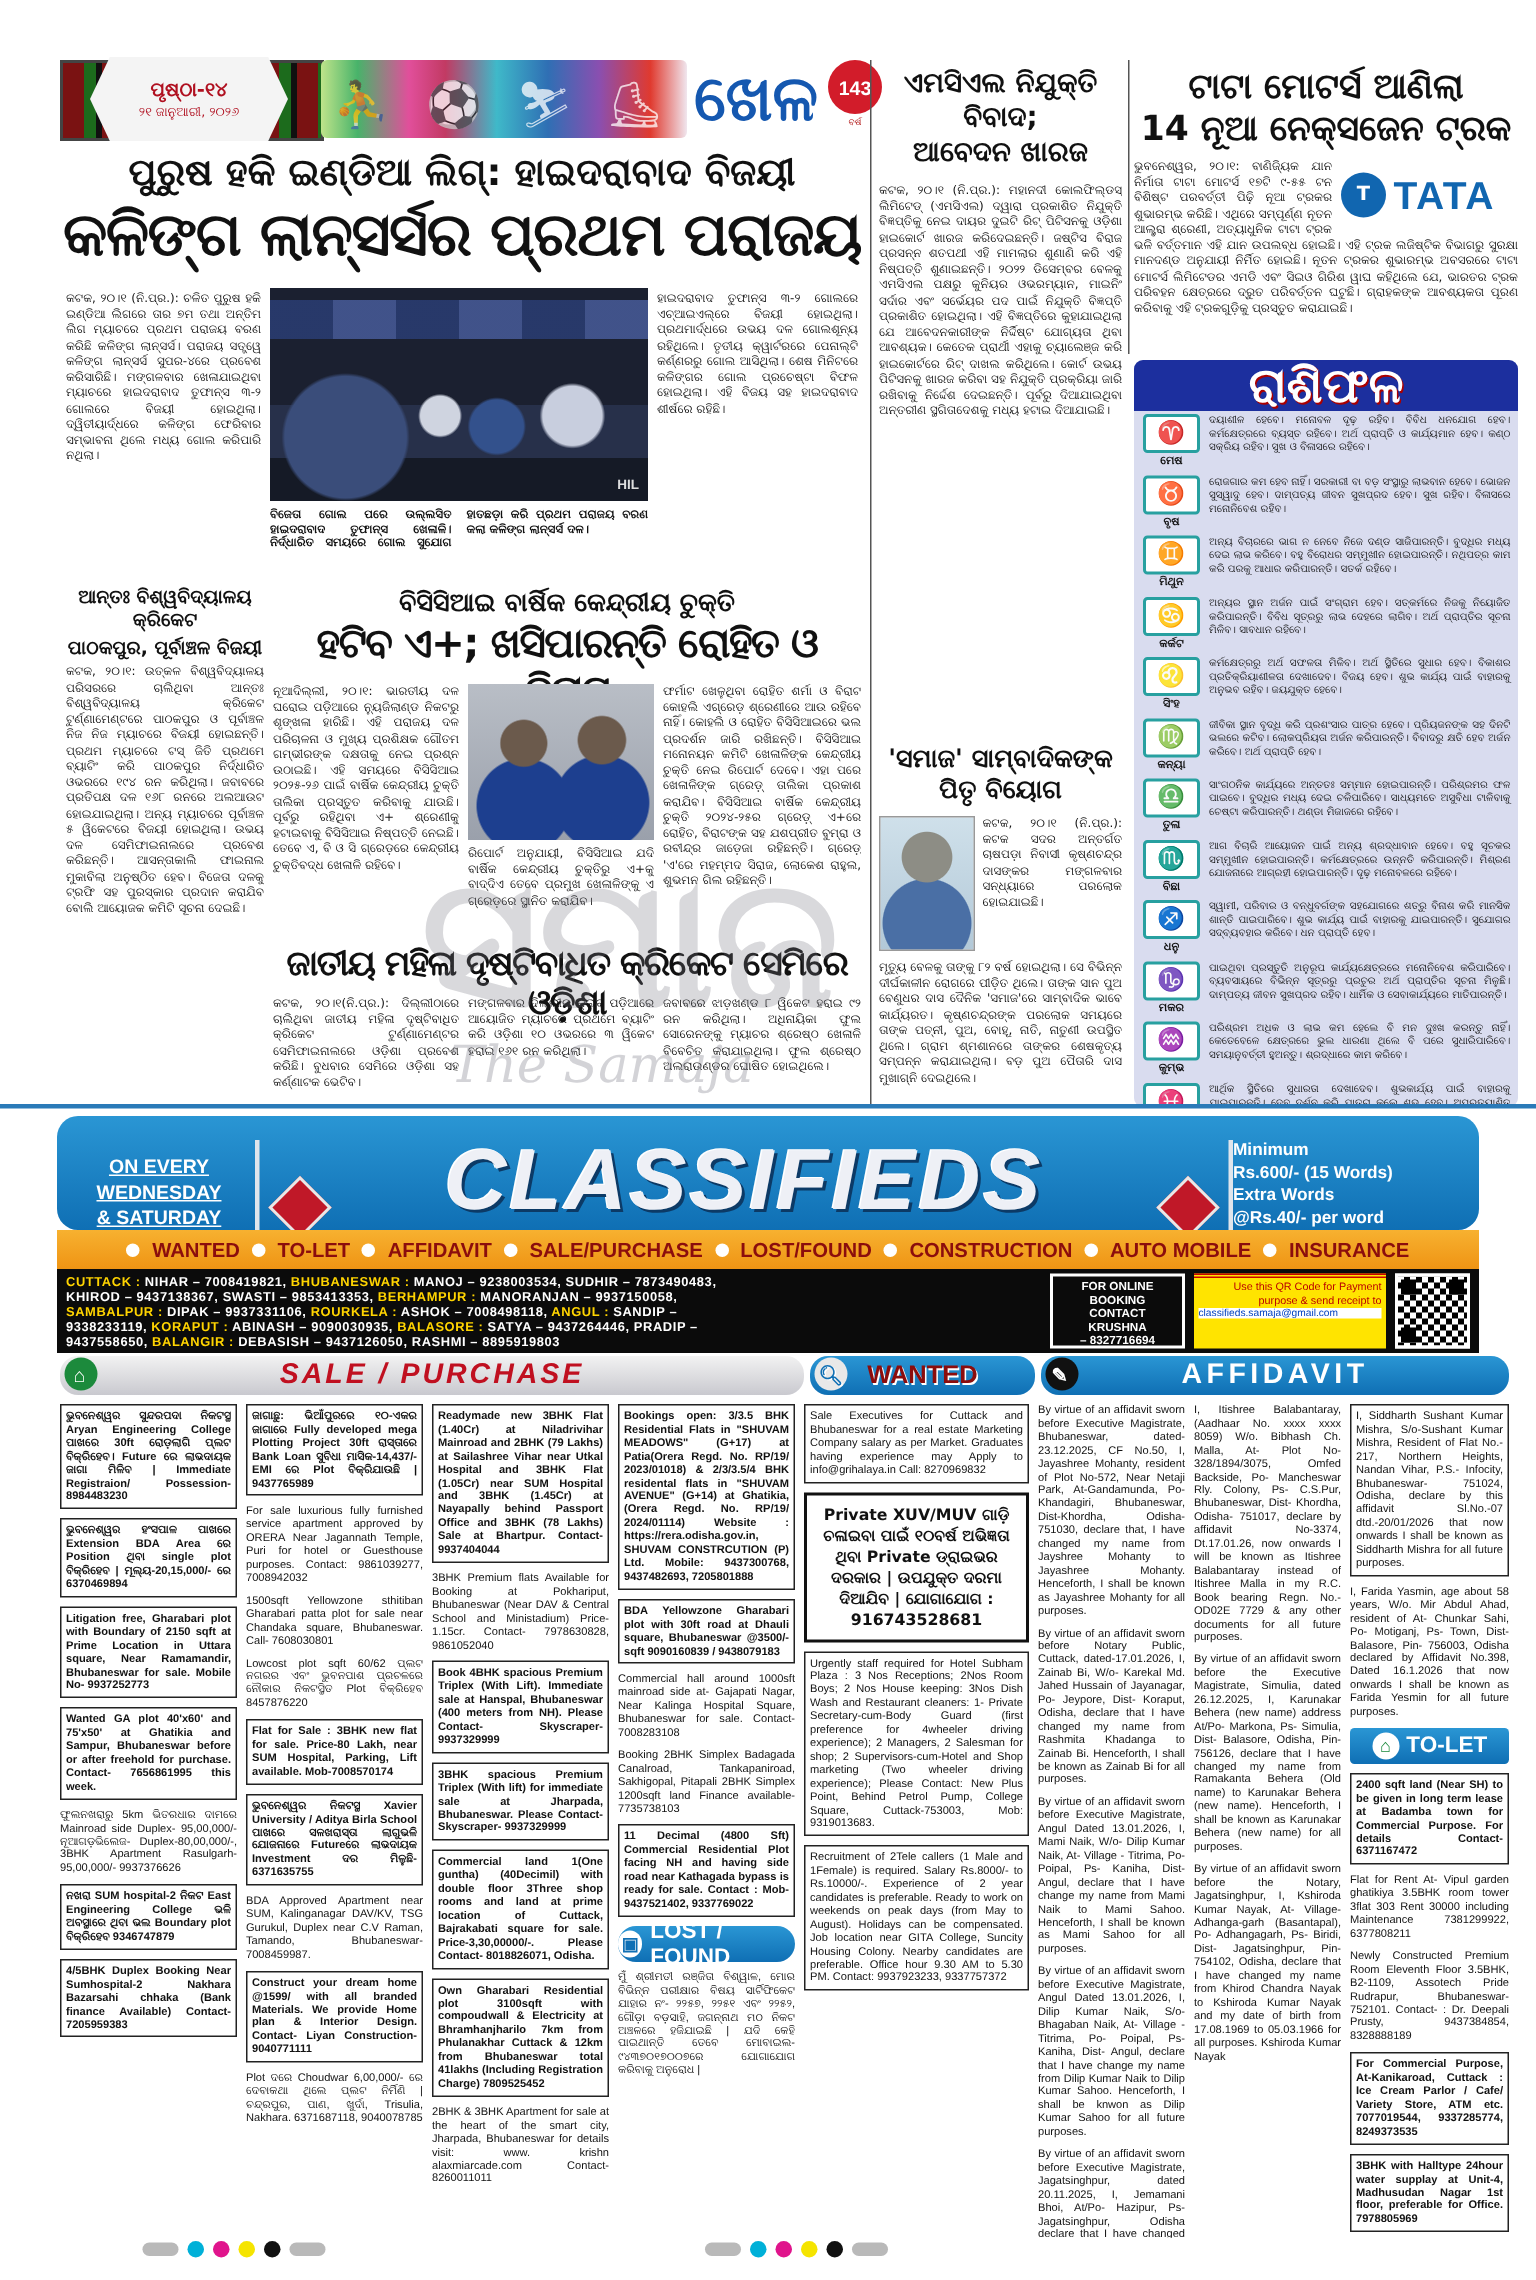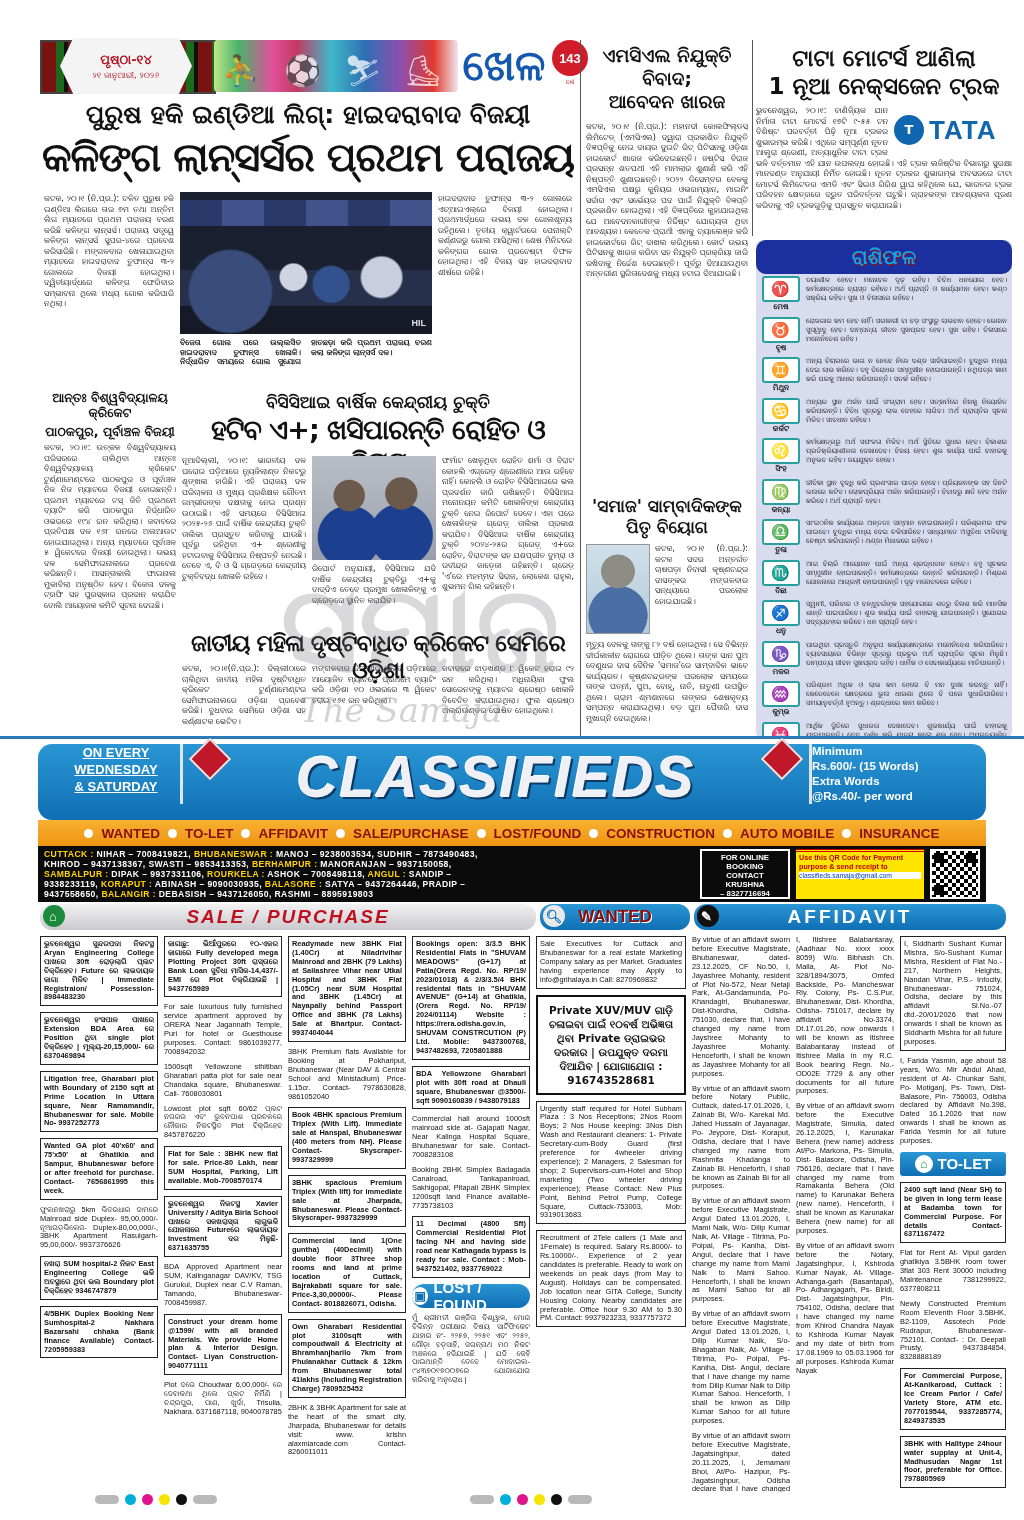--- a/index.html
+++ b/index.html
@@ -242,7 +242,7 @@
 
   <div class="abs tata-head odia">
     <div>ଟାଟା ମୋଟର୍ସ ଆଣିଲା</div>
-    <div>1 ନୂଆ ନେକ୍ସଜେନ ଟ୍ରକ</div>
+    <div>14 ନୂଆ ନେକ୍ସଜେନ ଟ୍ରକ</div>
   </div>
   <div class="abs tata-body btxt odia">
     <span class="tata-logo">

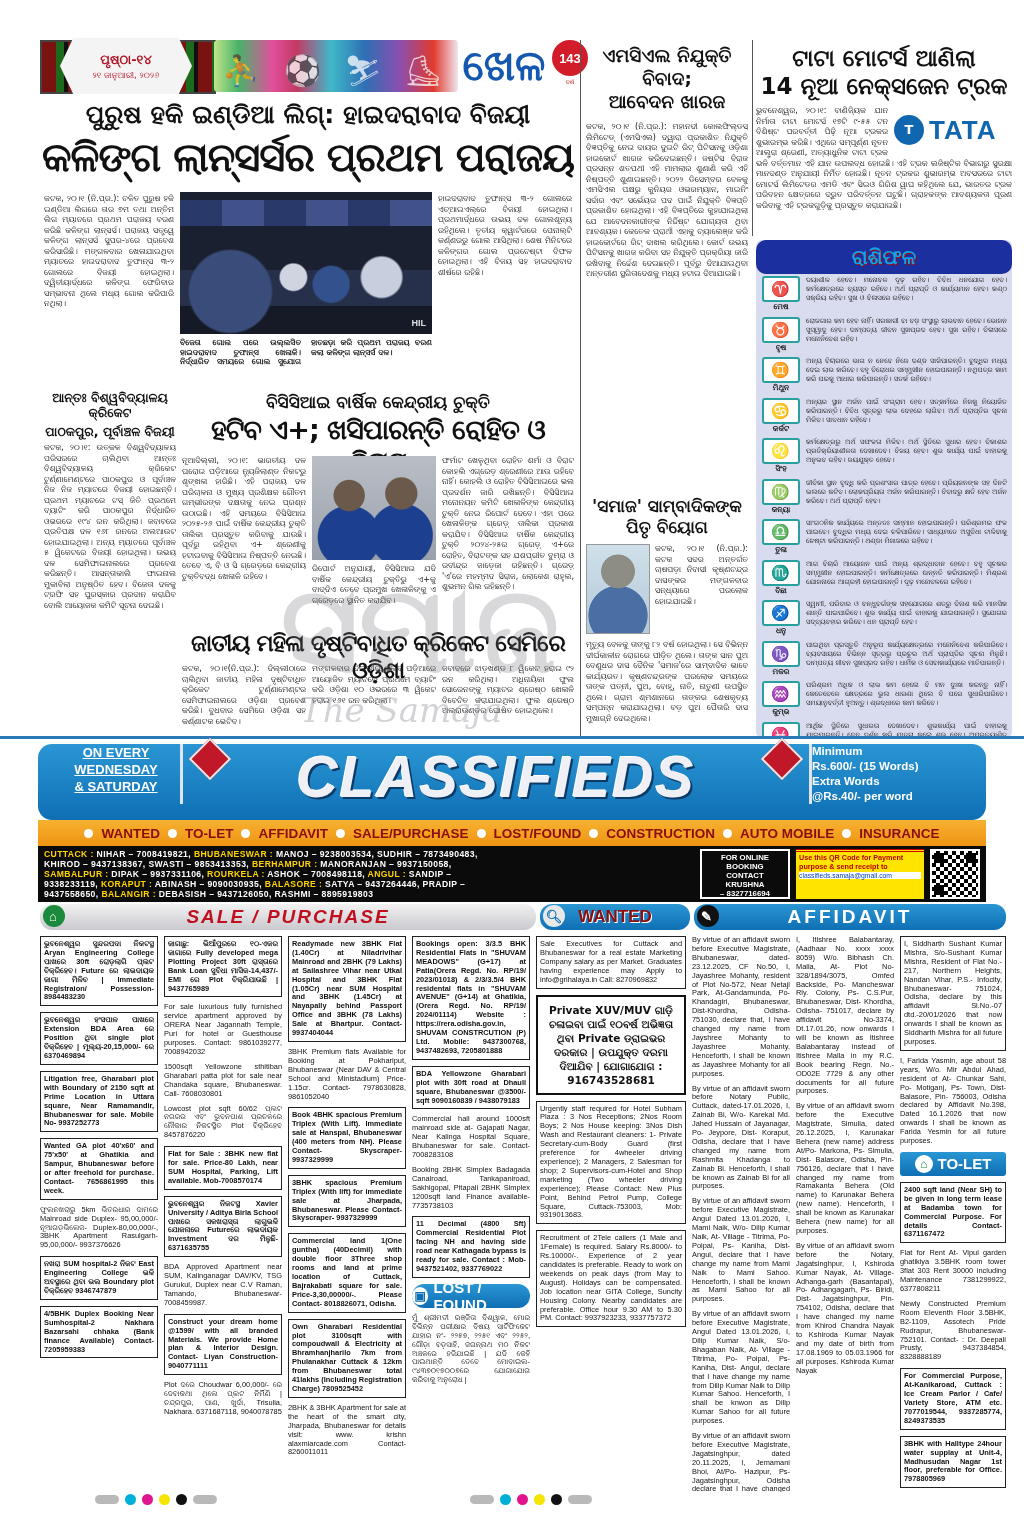--- a/index.html
+++ b/index.html
@@ -91,7 +91,7 @@
   
   .rash{left:756px;top:240px;width:256px;height:498px;background:#d9dcef;border-radius:6px;overflow:hidden;}
   .rash-head{height:34px;background:#1c2f9e;display:flex;align-items:center;justify-content:center;
-     font-size:20px;font-weight:bold;color:#0ea5e9;text-shadow:1px 1px 0 #a00;font-family:"DejaVu Sans",sans-serif;border-radius:10px;}
+     font-size:32px;font-weight:bold;color:#ffffff;text-shadow:1px 1px 0 #a00;font-family:"DejaVu Sans",sans-serif;}
   .zrow{display:flex;gap:5px;padding:2px 5px;height:36.5px;overflow:hidden;}
   .zic{width:40px;flex:none;text-align:center;}
   .zic span{display:inline-block;width:34px;height:22px;background:#fff;border:2px solid #28a0a0;

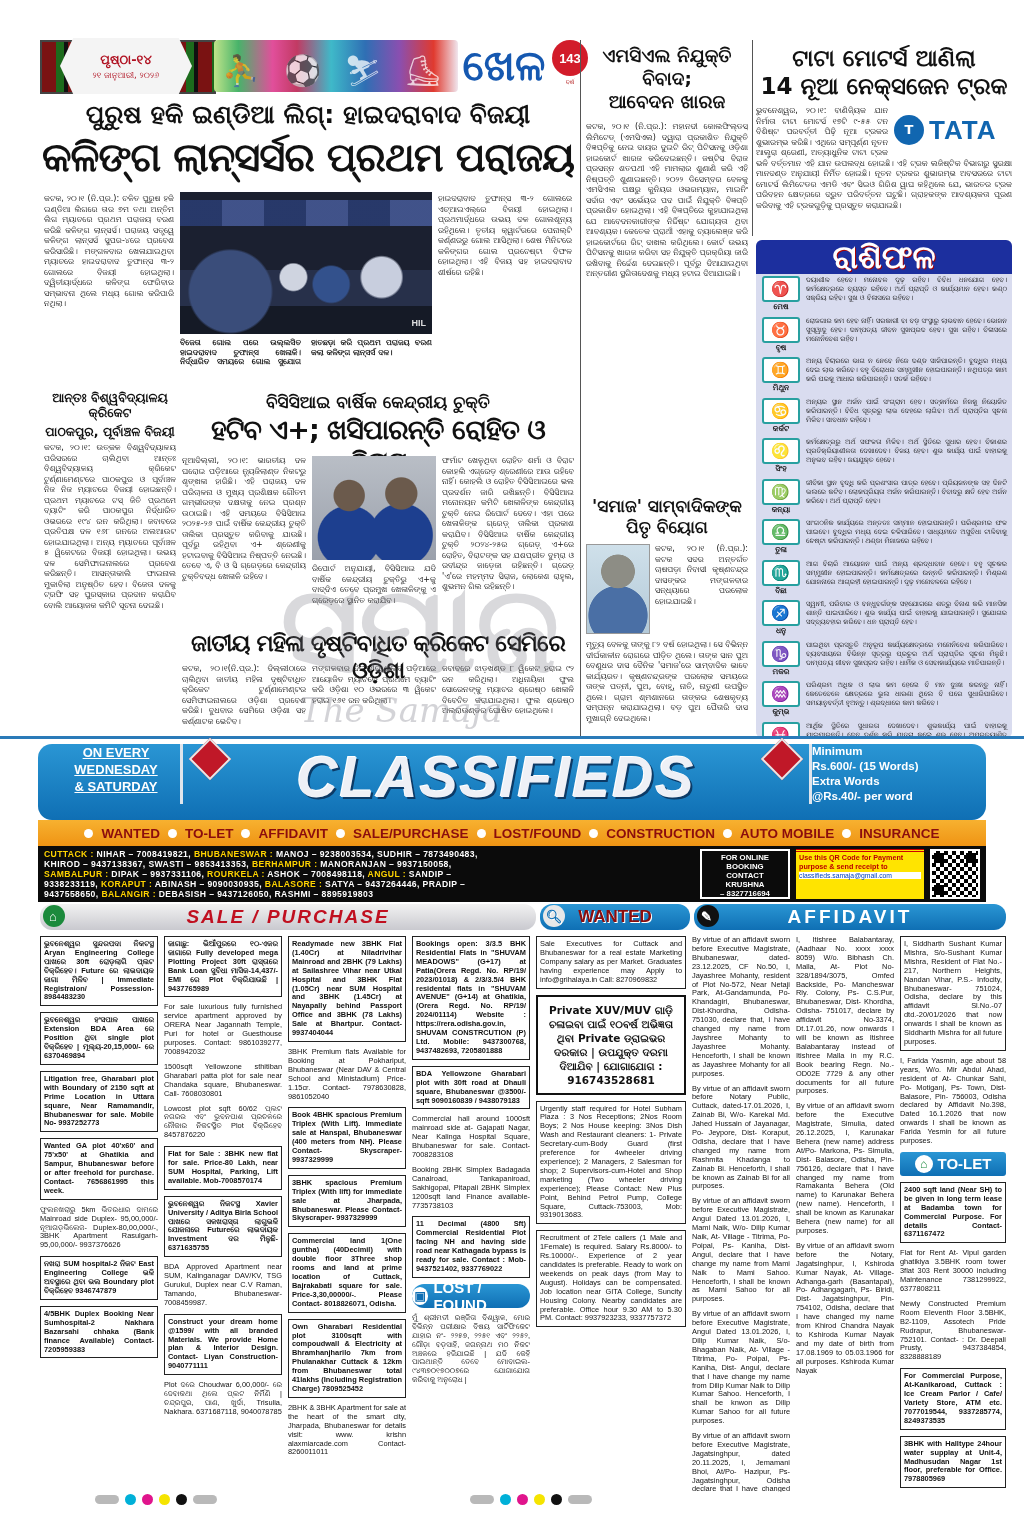--- a/index.html
+++ b/index.html
@@ -103,7 +103,7 @@
 
   
   .banner{left:38px;top:744px;width:948px;height:76px;background:linear-gradient(#2a96d4,#0f6fb4);
-     border-radius:14px;display:flex;align-items:flex-start;padding:0 14px;box-sizing:border-box;z-index:2;}
+     border-radius:14px;display:flex;align-items:flex-end;padding:0 4px;box-sizing:border-box;z-index:2;}
   .sched{width:128px;color:#fff;font-weight:bold;font-size:13px;line-height:17px;text-align:center;
      text-decoration:underline;}
   .diam{width:26px;height:26px;background:#c01828;transform:rotate(45deg);margin:0 12px;border:2px solid #e8e8e8;flex:none;}

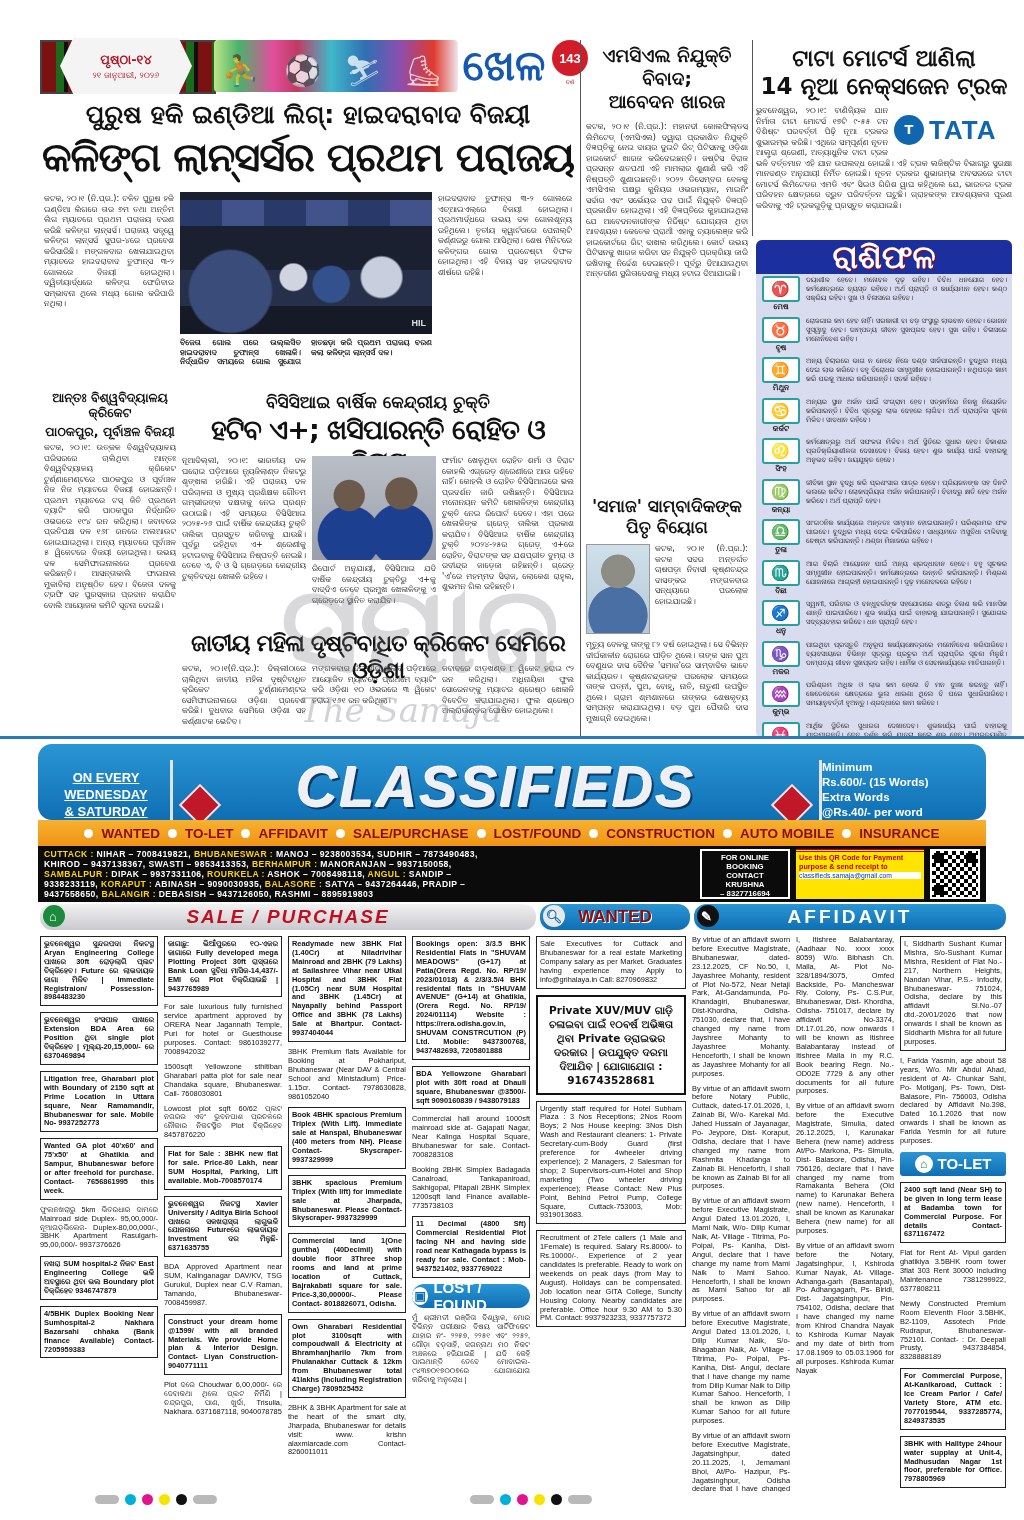--- a/index.html
+++ b/index.html
@@ -122,7 +122,7 @@
   .bookbox{width:82px;border:2px solid #fff;color:#fff;font-size:7.8px;font-weight:bold;text-align:center;
      padding:2px;line-height:9px;flex:none;}
   .qrnote{width:128px;background:#ffe400;border-top:3px double #c00;flex:none;padding:2px 3px;box-sizing:border-box;}
-  .qrnote .t{font-size:7.2px;font-weight:bold;color:#b00;line-height:8.5px;}
+  .qrnote .t{font-size:7.2px;font-weight:normal;color:#b00;line-height:8.5px;text-align:right;}
   .qrnote .e{font-size:6.8px;color:#0040c0;background:#fff;display:block;margin-top:1px;}
   .qr{width:46px;height:46px;flex:none;background:
       linear-gradient(#000 0 0) 2px 2px/10px 10px no-repeat,

